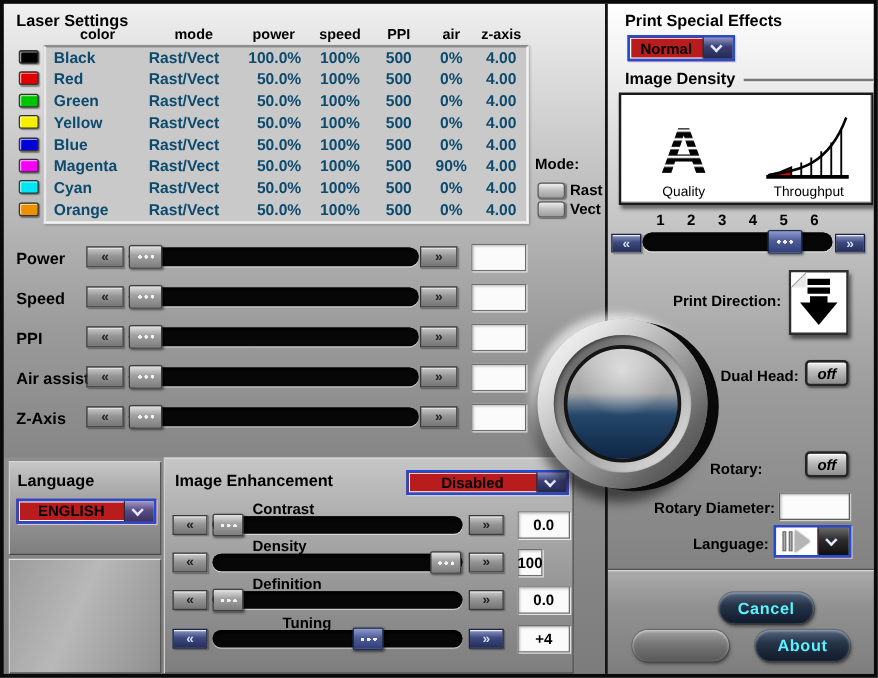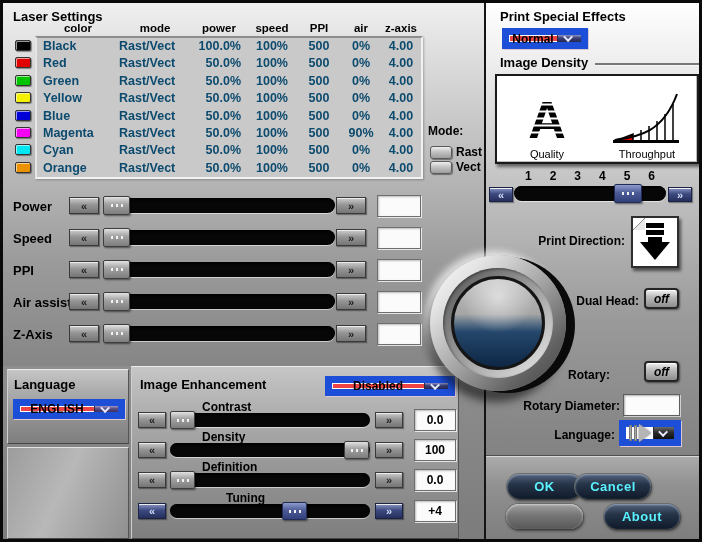--- a/index.html
+++ b/index.html
@@ -45,7 +45,7 @@
   .valbox{background:#fbfbfb;border:1px solid #6e6e6e;box-shadow:1px 1px 0 rgba(255,255,255,.75),inset 1px 1px 2px rgba(0,0,0,.25);font-size:12px;font-weight:bold;display:flex;align-items:center;justify-content:center;color:#000;}
 
   
-  .dropdown{display:flex;background:#ef4444;border:7px solid #1d4ed8;box-shadow:1px 1px 0 #dcc8d2,inset 0 0 0 1px #fff;cursor:pointer;}
+  .dropdown{display:flex;background:#b91c1c;border:2px solid #1d4ed8;box-shadow:1px 1px 0 #dcc8d2,inset 0 0 0 1px #fff;cursor:pointer;}
   .dropdown .dtext{flex:1;display:flex;align-items:center;justify-content:center;font-size:12px;font-weight:bold;color:#000;}
   .dbtn{width:24px;display:flex;align-items:center;justify-content:center;background:linear-gradient(180deg,#8f95c9,#3b4176 42%,#23284f);border-left:1px solid #2a2a3a;}
   .dbtn.purple{background:linear-gradient(180deg,#a496c6,#5a4d85 45%,#3c3160);}

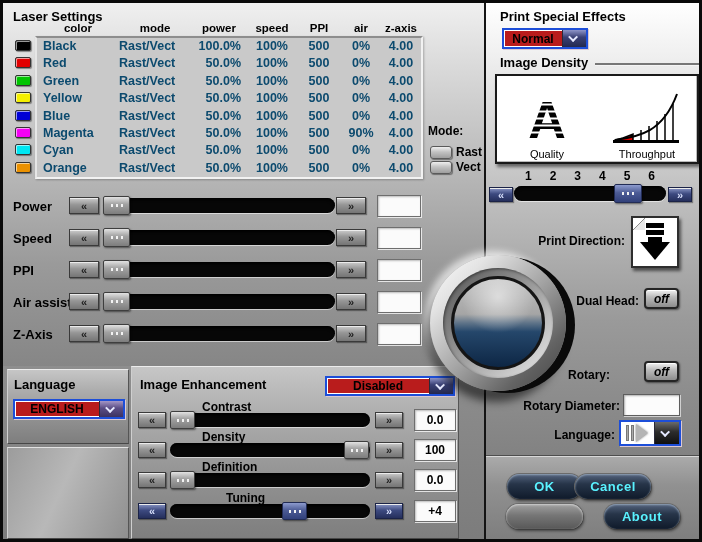--- a/index.html
+++ b/index.html
@@ -407,7 +407,7 @@
     <button class="abs arrow-btn" style="left:243px;top:75px;width:28px;height:16px;">
         <span>»</span>
       </button>
-    <div class="abs valbox" style="left:282px;top:72px;width:42px;height:22px;">100</div>
+    <div class="abs valbox" style="left:282px;top:72px;width:20px;height:22px;">100</div>
 
     <div class="abs lab" style="left:70px;top:93px;">Definition</div>
     <button class="abs arrow-btn" style="left:6px;top:105px;width:28px;height:16px;">

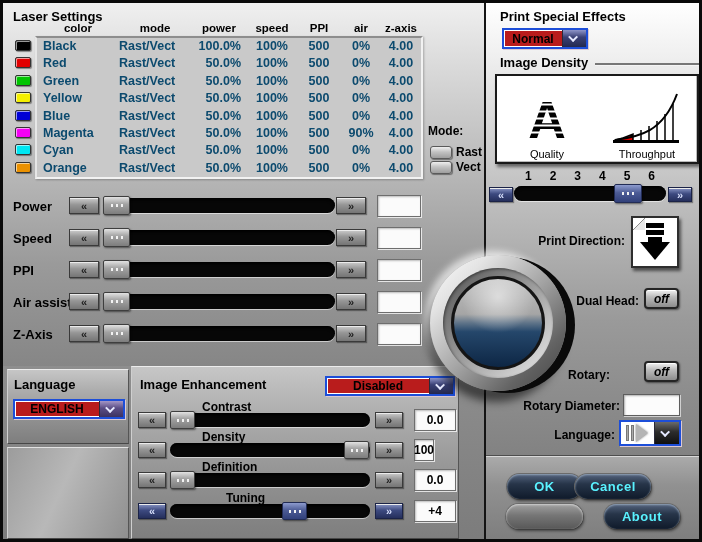--- a/index.html
+++ b/index.html
@@ -356,7 +356,6 @@
       </span>
   </div>
 
-  <button class="abs pill" style="left:504px;top:471px;width:75px;height:25px;">OK</button>
   <button class="abs pill" style="left:572px;top:471px;width:76px;height:25px;">Cancel</button>
   <button class="abs pill blank" style="left:503px;top:501px;width:77px;height:25px;"></button>
   <button class="abs pill" style="left:601px;top:501px;width:76px;height:25px;">About</button>

